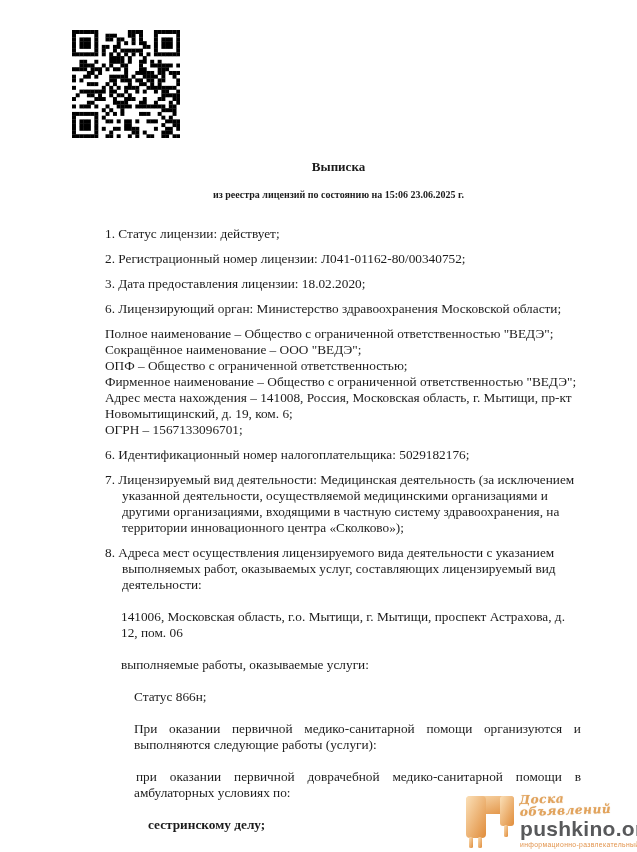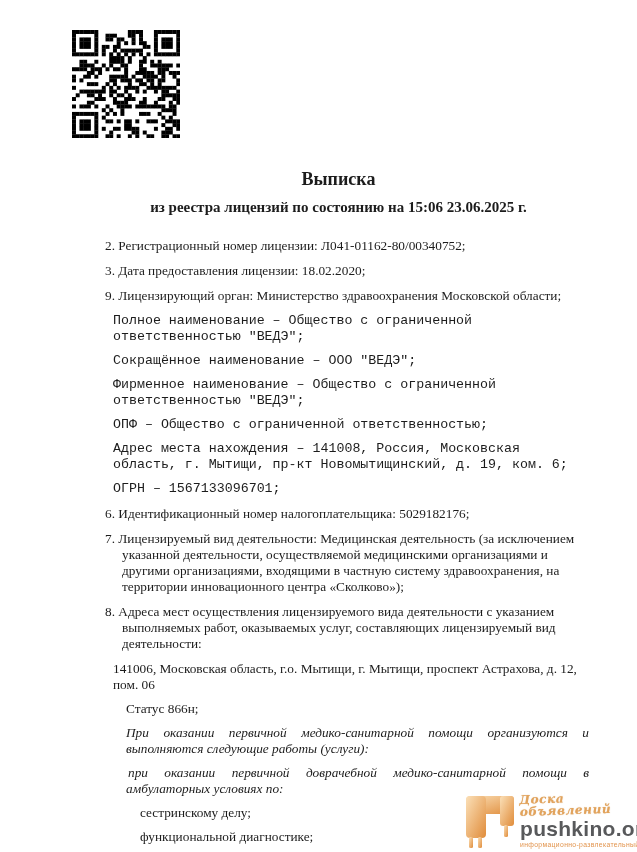--- a/index.html
+++ b/index.html
@@ -15,8 +15,8 @@
   .content{padding:158px 40px 0 105px;font-size:13.3px;line-height:16px;}
 
   .doc-title{
-    font-size:18px;line-height:18px;font-weight:bold;
-    text-align:center;margin:12px 25px 10px 0;
+    font-size:13px;line-height:18px;font-weight:bold;
+    text-align:center;margin:0 25px 10px 0;
   }
   .doc-subtitle{
     font-size:15px;line-height:18px;font-weight:bold;

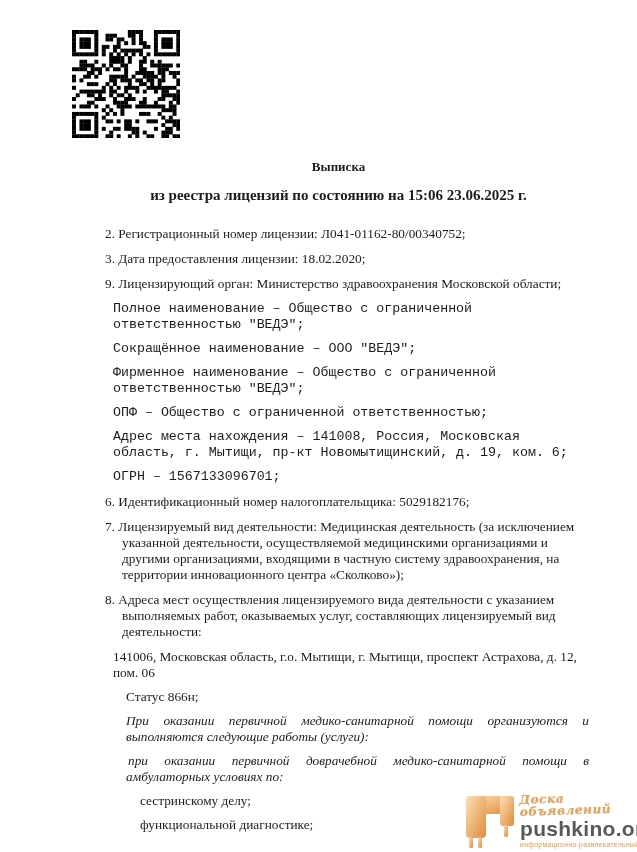--- a/index.html
+++ b/index.html
@@ -19,7 +19,7 @@
     text-align:center;margin:0 25px 10px 0;
   }
   .doc-subtitle{
-    font-size:15px;line-height:18px;font-weight:bold;
+    font-size:10px;line-height:18px;font-weight:bold;
     text-align:center;margin:0 25px 22px 0;
   }
 

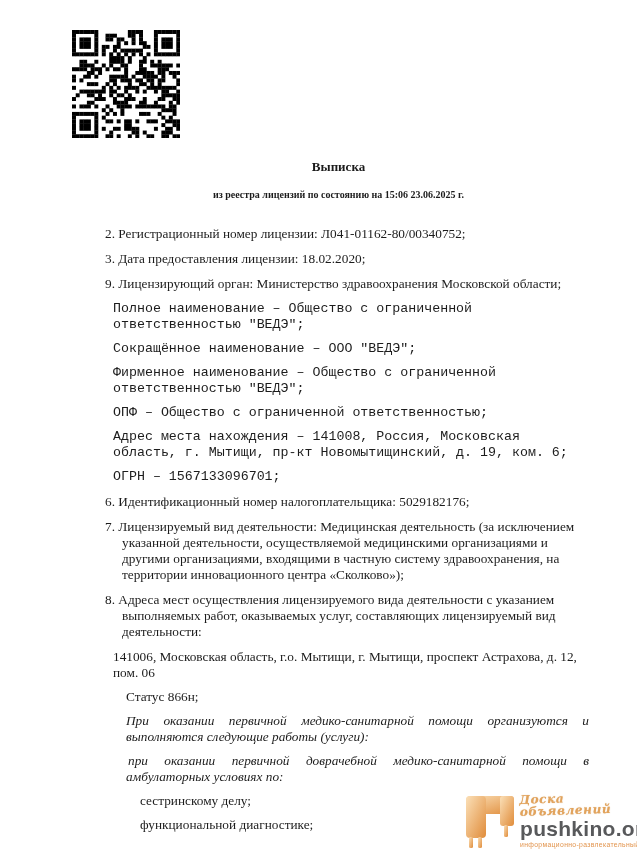--- a/index.html
+++ b/index.html
@@ -468,6 +468,7 @@
     <div class="doc-title">Выписка</div>
     <div class="doc-subtitle">из реестра лицензий по состоянию на 15:06 23.06.2025 г.</div>
 
+    <p class="item">1. Статус лицензии: действует;</p>
     <p class="item">2. Регистрационный номер лицензии: Л041-01162-80/00340752;</p>
     <p class="item">3. Дата предоставления лицензии: 18.02.2020;</p>
     <p class="item">9. Лицензирующий орган: Министерство здравоохранения Московской области;</p>

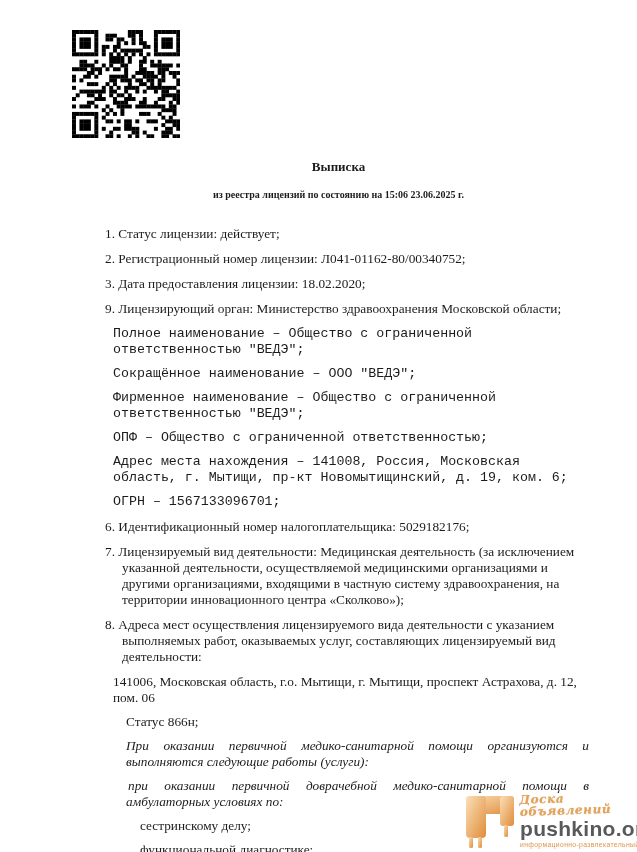--- a/index.html
+++ b/index.html
@@ -471,7 +471,7 @@
     <p class="item">1. Статус лицензии: действует;</p>
     <p class="item">2. Регистрационный номер лицензии: Л041-01162-80/00340752;</p>
     <p class="item">3. Дата предоставления лицензии: 18.02.2020;</p>
-    <p class="item">9. Лицензирующий орган: Министерство здравоохранения Московской области;</p>
+    <p class="item">6. Лицензирующий орган: Министерство здравоохранения Московской области;</p>
 
     <div class="org-block">
       <div>Полное наименование – Общество с ограниченной ответственностью "ВЕДЭ";</div>

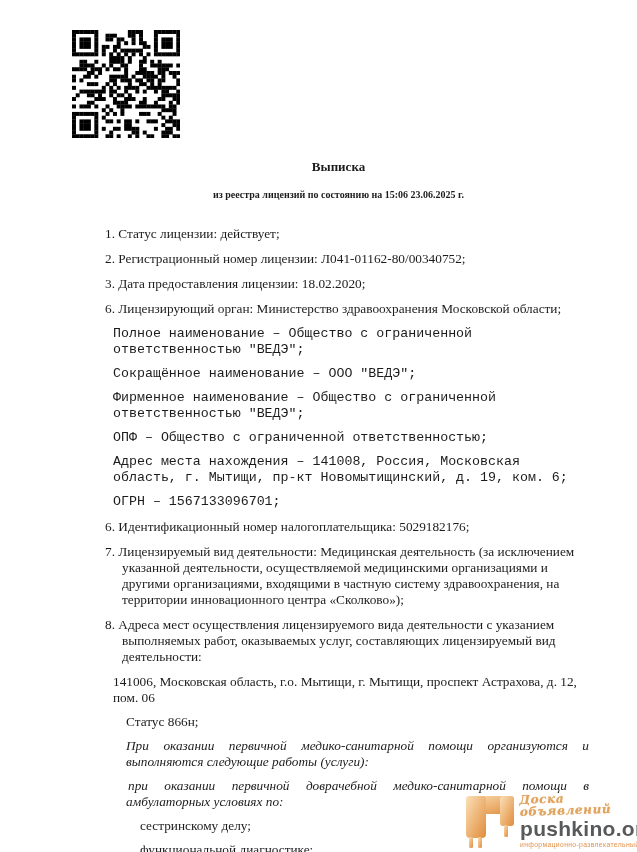--- a/index.html
+++ b/index.html
@@ -25,7 +25,7 @@
 
   p.item{margin:0 0 9px 0;padding-left:17px;text-indent:-17px;}
   .org-block{margin:0 0 9px 0;}
-  .org-block div{margin:8px;font-family:Liberation Mono, monospace;}
+  .org-block div{margin:0;}
 
   .works-block div{margin:8px;}
   .w-ind1{padding-left:13px;}

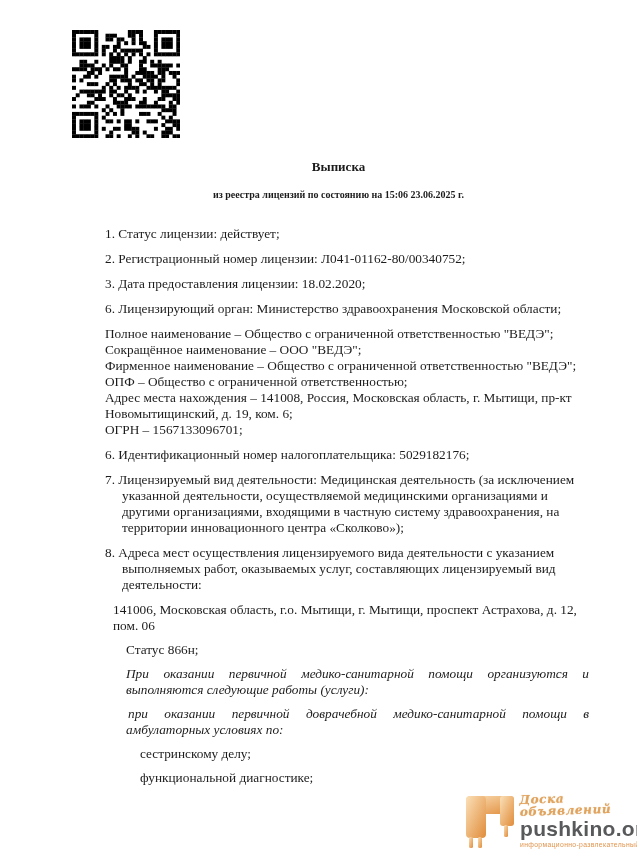--- a/index.html
+++ b/index.html
@@ -476,8 +476,8 @@
     <div class="org-block">
       <div>Полное наименование – Общество с ограниченной ответственностью "ВЕДЭ";</div>
       <div>Сокращённое наименование – ООО "ВЕДЭ";</div>
+      <div>ОПФ – Общество с ограниченной ответственностью;</div>
       <div>Фирменное наименование – Общество с ограниченной ответственностью "ВЕДЭ";</div>
-      <div>ОПФ – Общество с ограниченной ответственностью;</div>
       <div>Адрес места нахождения – 141008, Россия, Московская область, г. Мытищи, пр-кт Новомытищинский, д. 19, ком. 6;</div>
       <div>ОГРН – 1567133096701;</div>
     </div>

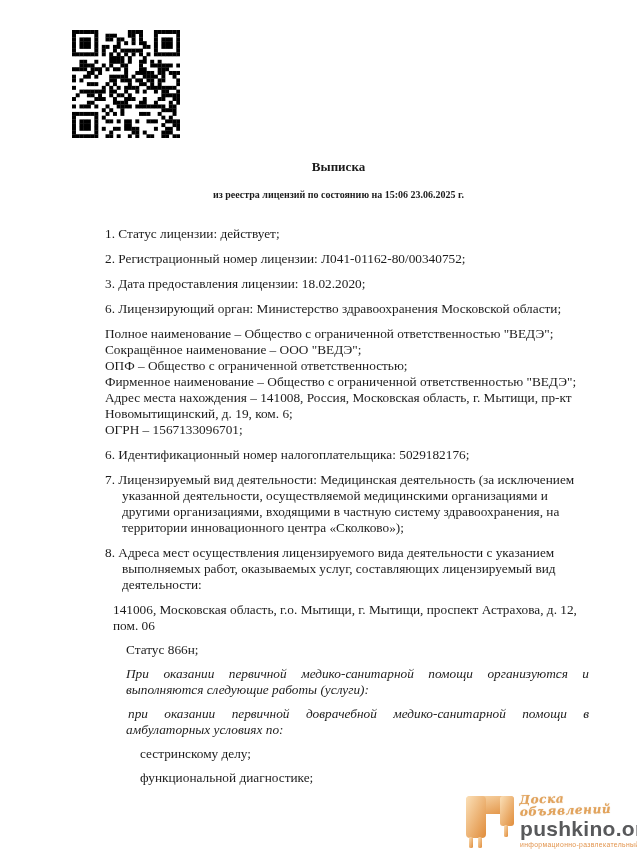--- a/index.html
+++ b/index.html
@@ -27,7 +27,7 @@
   .org-block{margin:0 0 9px 0;}
   .org-block div{margin:0;}
 
-  .works-block div{margin:8px;}
+  .works-block div{margin:16px;}
   .w-ind1{padding-left:13px;}
   .w-ind1b{padding-left:13px;text-indent:2px;}
   .w-ind2{padding-left:27px;}

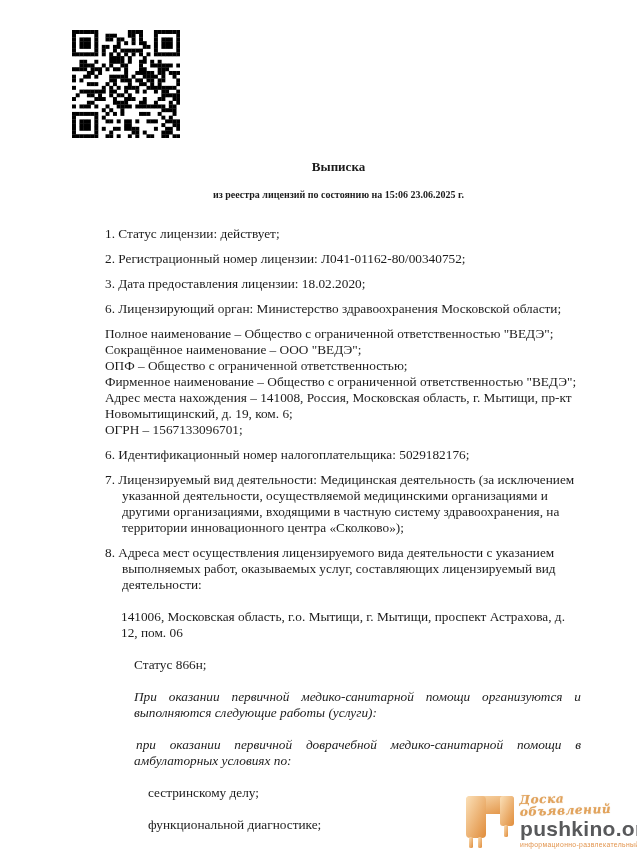--- a/index.html
+++ b/index.html
@@ -488,6 +488,7 @@
 
     <div class="works-block">
       <div>141006, Московская область, г.о. Мытищи, г. Мытищи, проспект Астрахова, д. 12, пом. 06</div>
+      <div>выполняемые работы, оказываемые услуги:</div>
       <div class="w-ind1">Статус 866н;</div>
       <div class="w-ind1 w-just">При оказании первичной медико-санитарной помощи организуются и выполняются следующие работы (услуги):</div>
       <div class="w-ind1b w-just">при оказании первичной доврачебной медико-санитарной помощи в амбулаторных условиях по:</div>

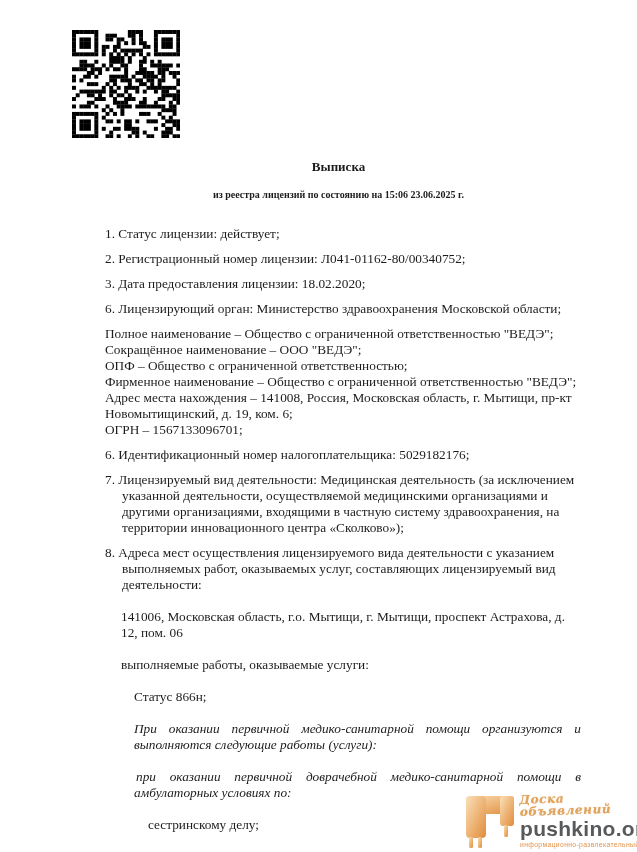--- a/index.html
+++ b/index.html
@@ -31,7 +31,7 @@
   .w-ind1{padding-left:13px;}
   .w-ind1b{padding-left:13px;text-indent:2px;}
   .w-ind2{padding-left:27px;}
-  .w-just{text-align:justify;font-style:italic;}
+  .w-just{text-align:justify;}
 
   .logo{
     position:absolute;left:462px;top:792px;width:172px;height:58px;

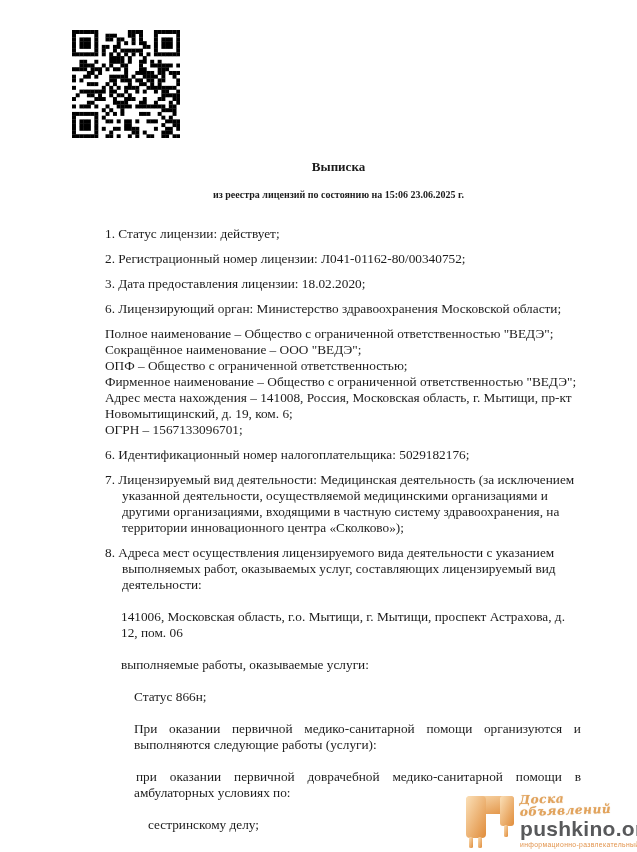--- a/index.html
+++ b/index.html
@@ -30,7 +30,7 @@
   .works-block div{margin:16px;}
   .w-ind1{padding-left:13px;}
   .w-ind1b{padding-left:13px;text-indent:2px;}
-  .w-ind2{padding-left:27px;}
+  .w-ind2{padding-left:27px;font-weight:bold;}
   .w-just{text-align:justify;}
 
   .logo{

